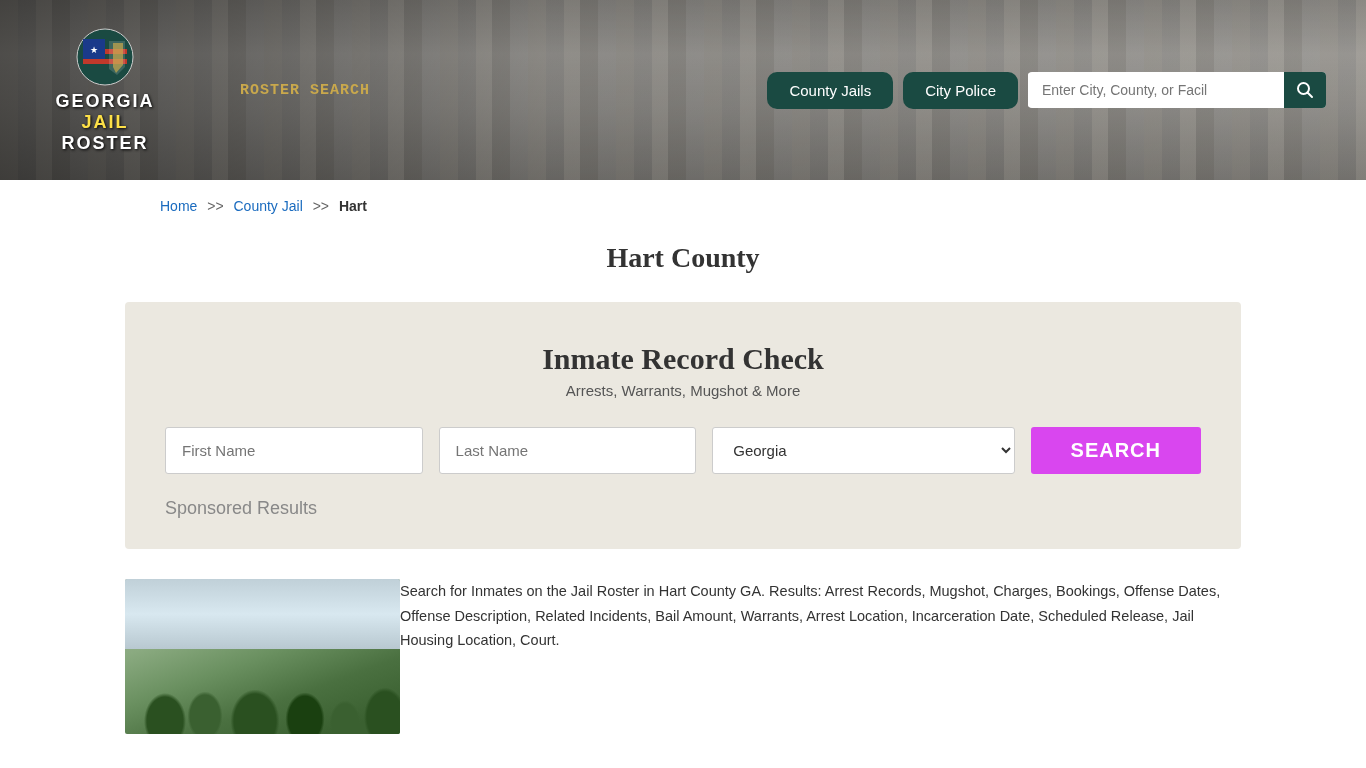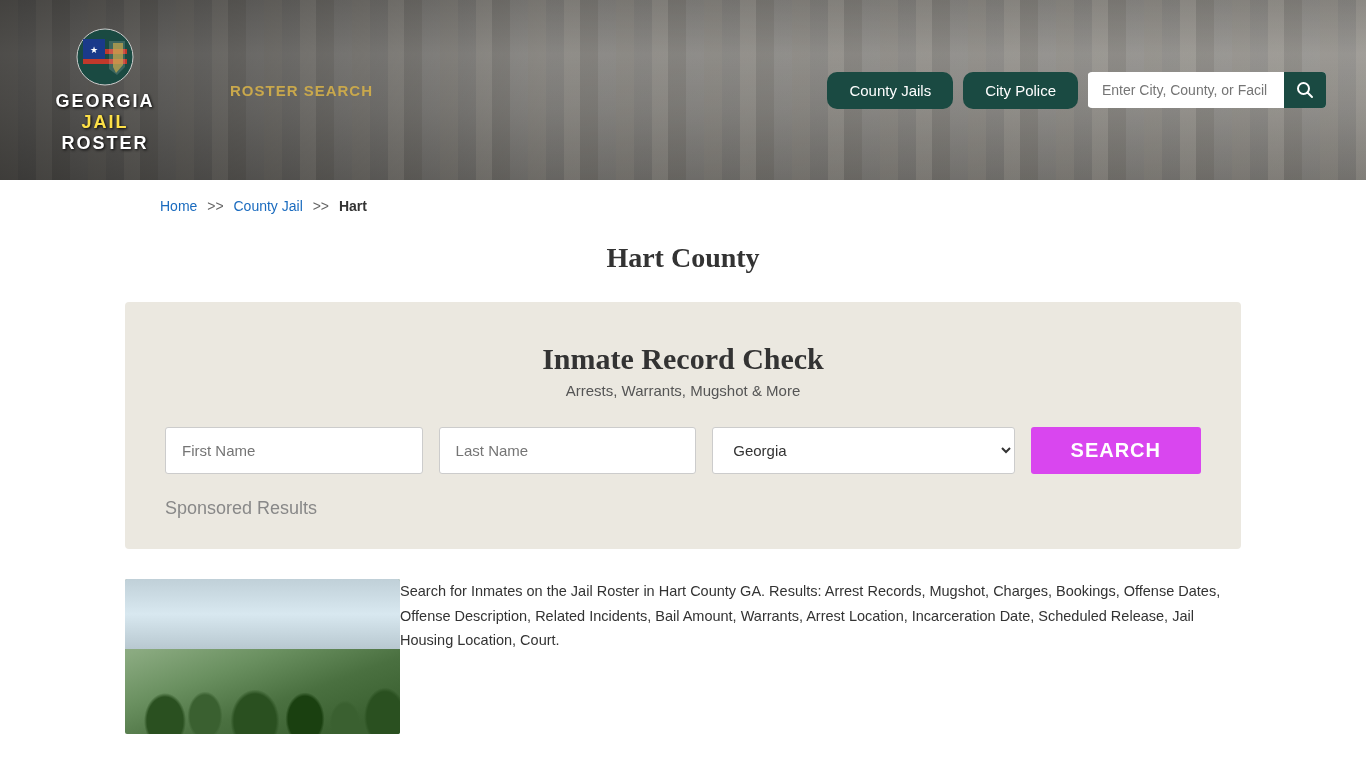--- a/index.html
+++ b/index.html
@@ -81,12 +81,12 @@
     }
     .nav-roster-search {
       color: #c9a84c;
-      font-family: Liberation Sans, sans-serif;
+      font-family: Liberation Mono, monospace;
       font-size: 15px;
       font-weight: bold;
       letter-spacing: 1px;
       text-decoration: none;
-      margin-left: 20px;
+      margin-left: 30px;
     }
     .header-right {
       margin-left: auto;

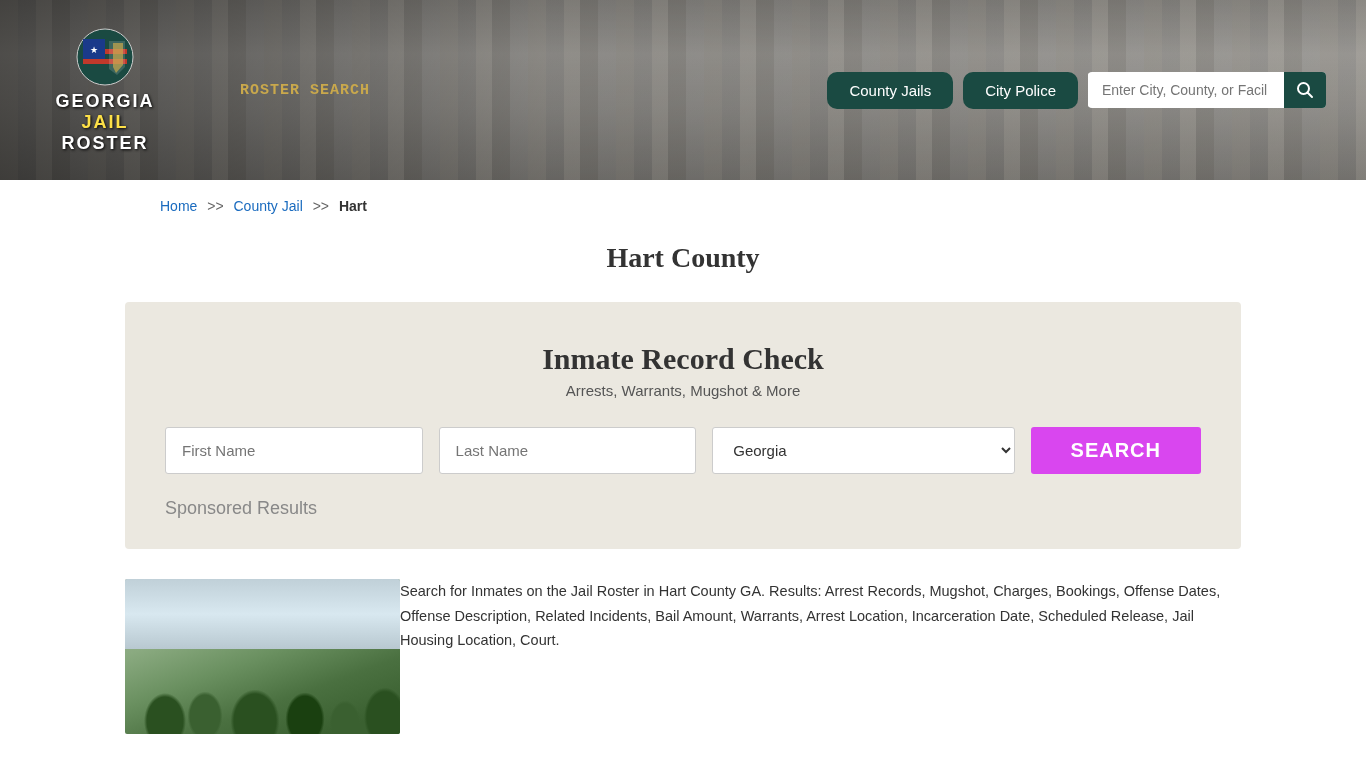--- a/index.html
+++ b/index.html
@@ -117,7 +117,7 @@
       outline: none;
       padding: 9px 14px;
       font-size: 14px;
-      width: 196px;
+      width: 256px;
       font-family: Arial, sans-serif;
       color: #aaa;
     }

